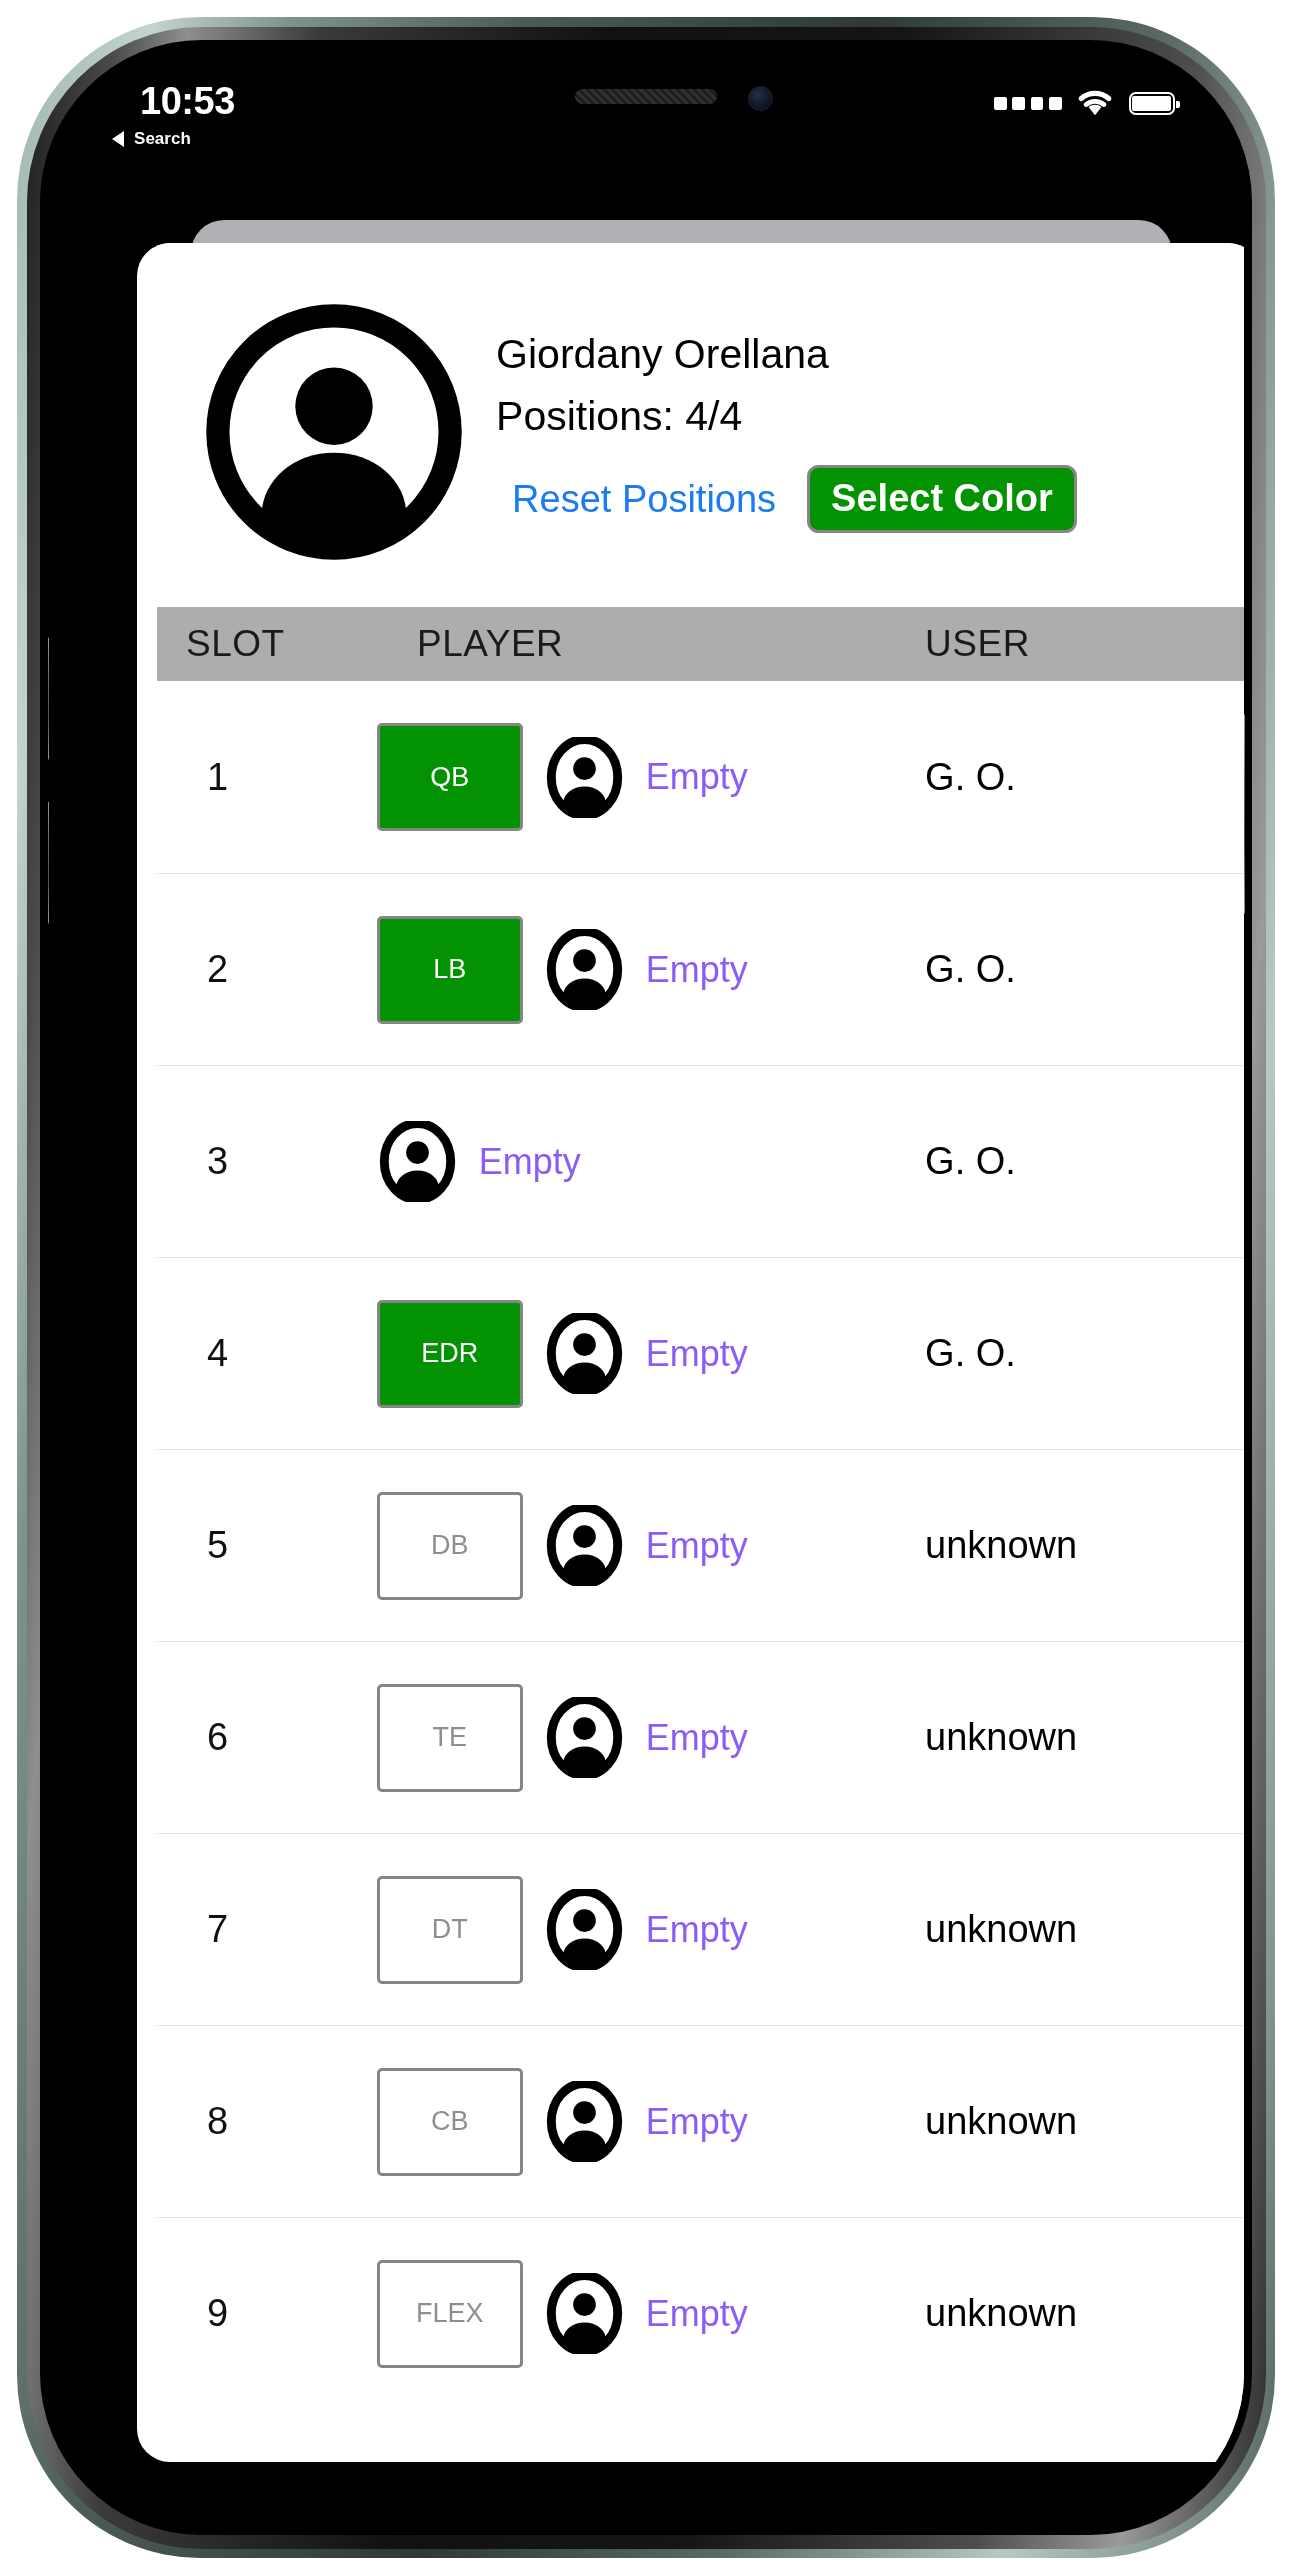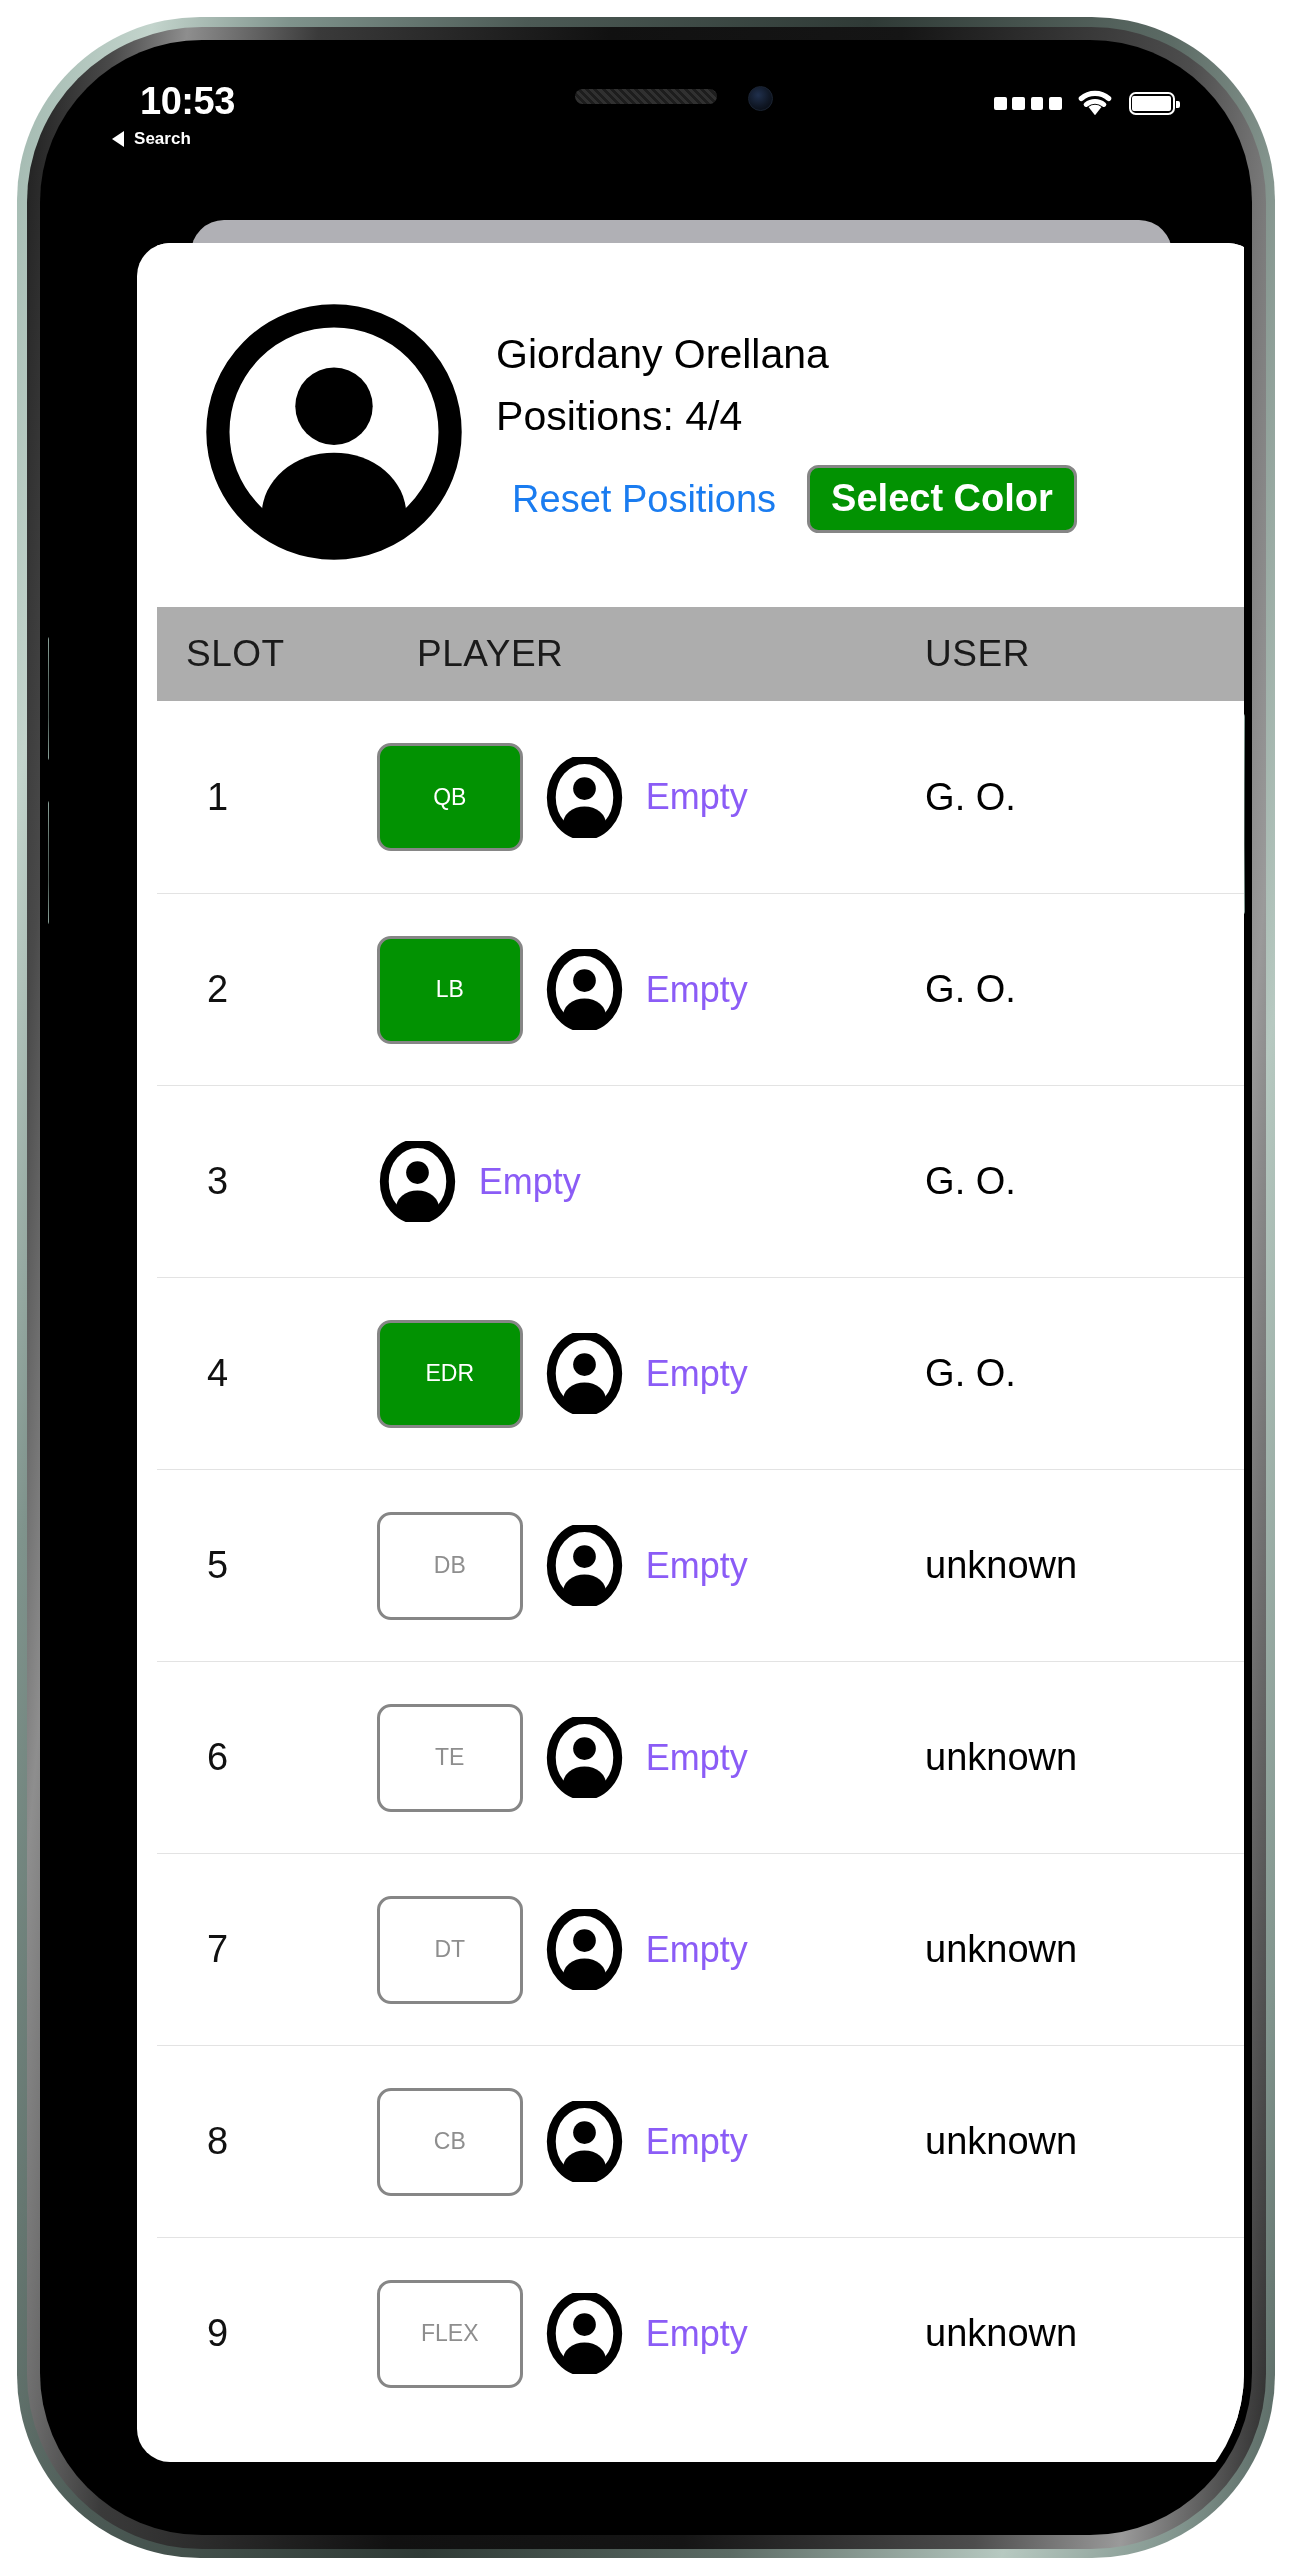--- a/index.html
+++ b/index.html
@@ -252,7 +252,7 @@
     display: flex;
     align-items: center;
     background: #adadad;
-    height: 94px;
+    height: 74px;
     padding: 0 38px 0 29px;
   }
   .col-slot   { width: 183px; flex: 0 0 183px; }

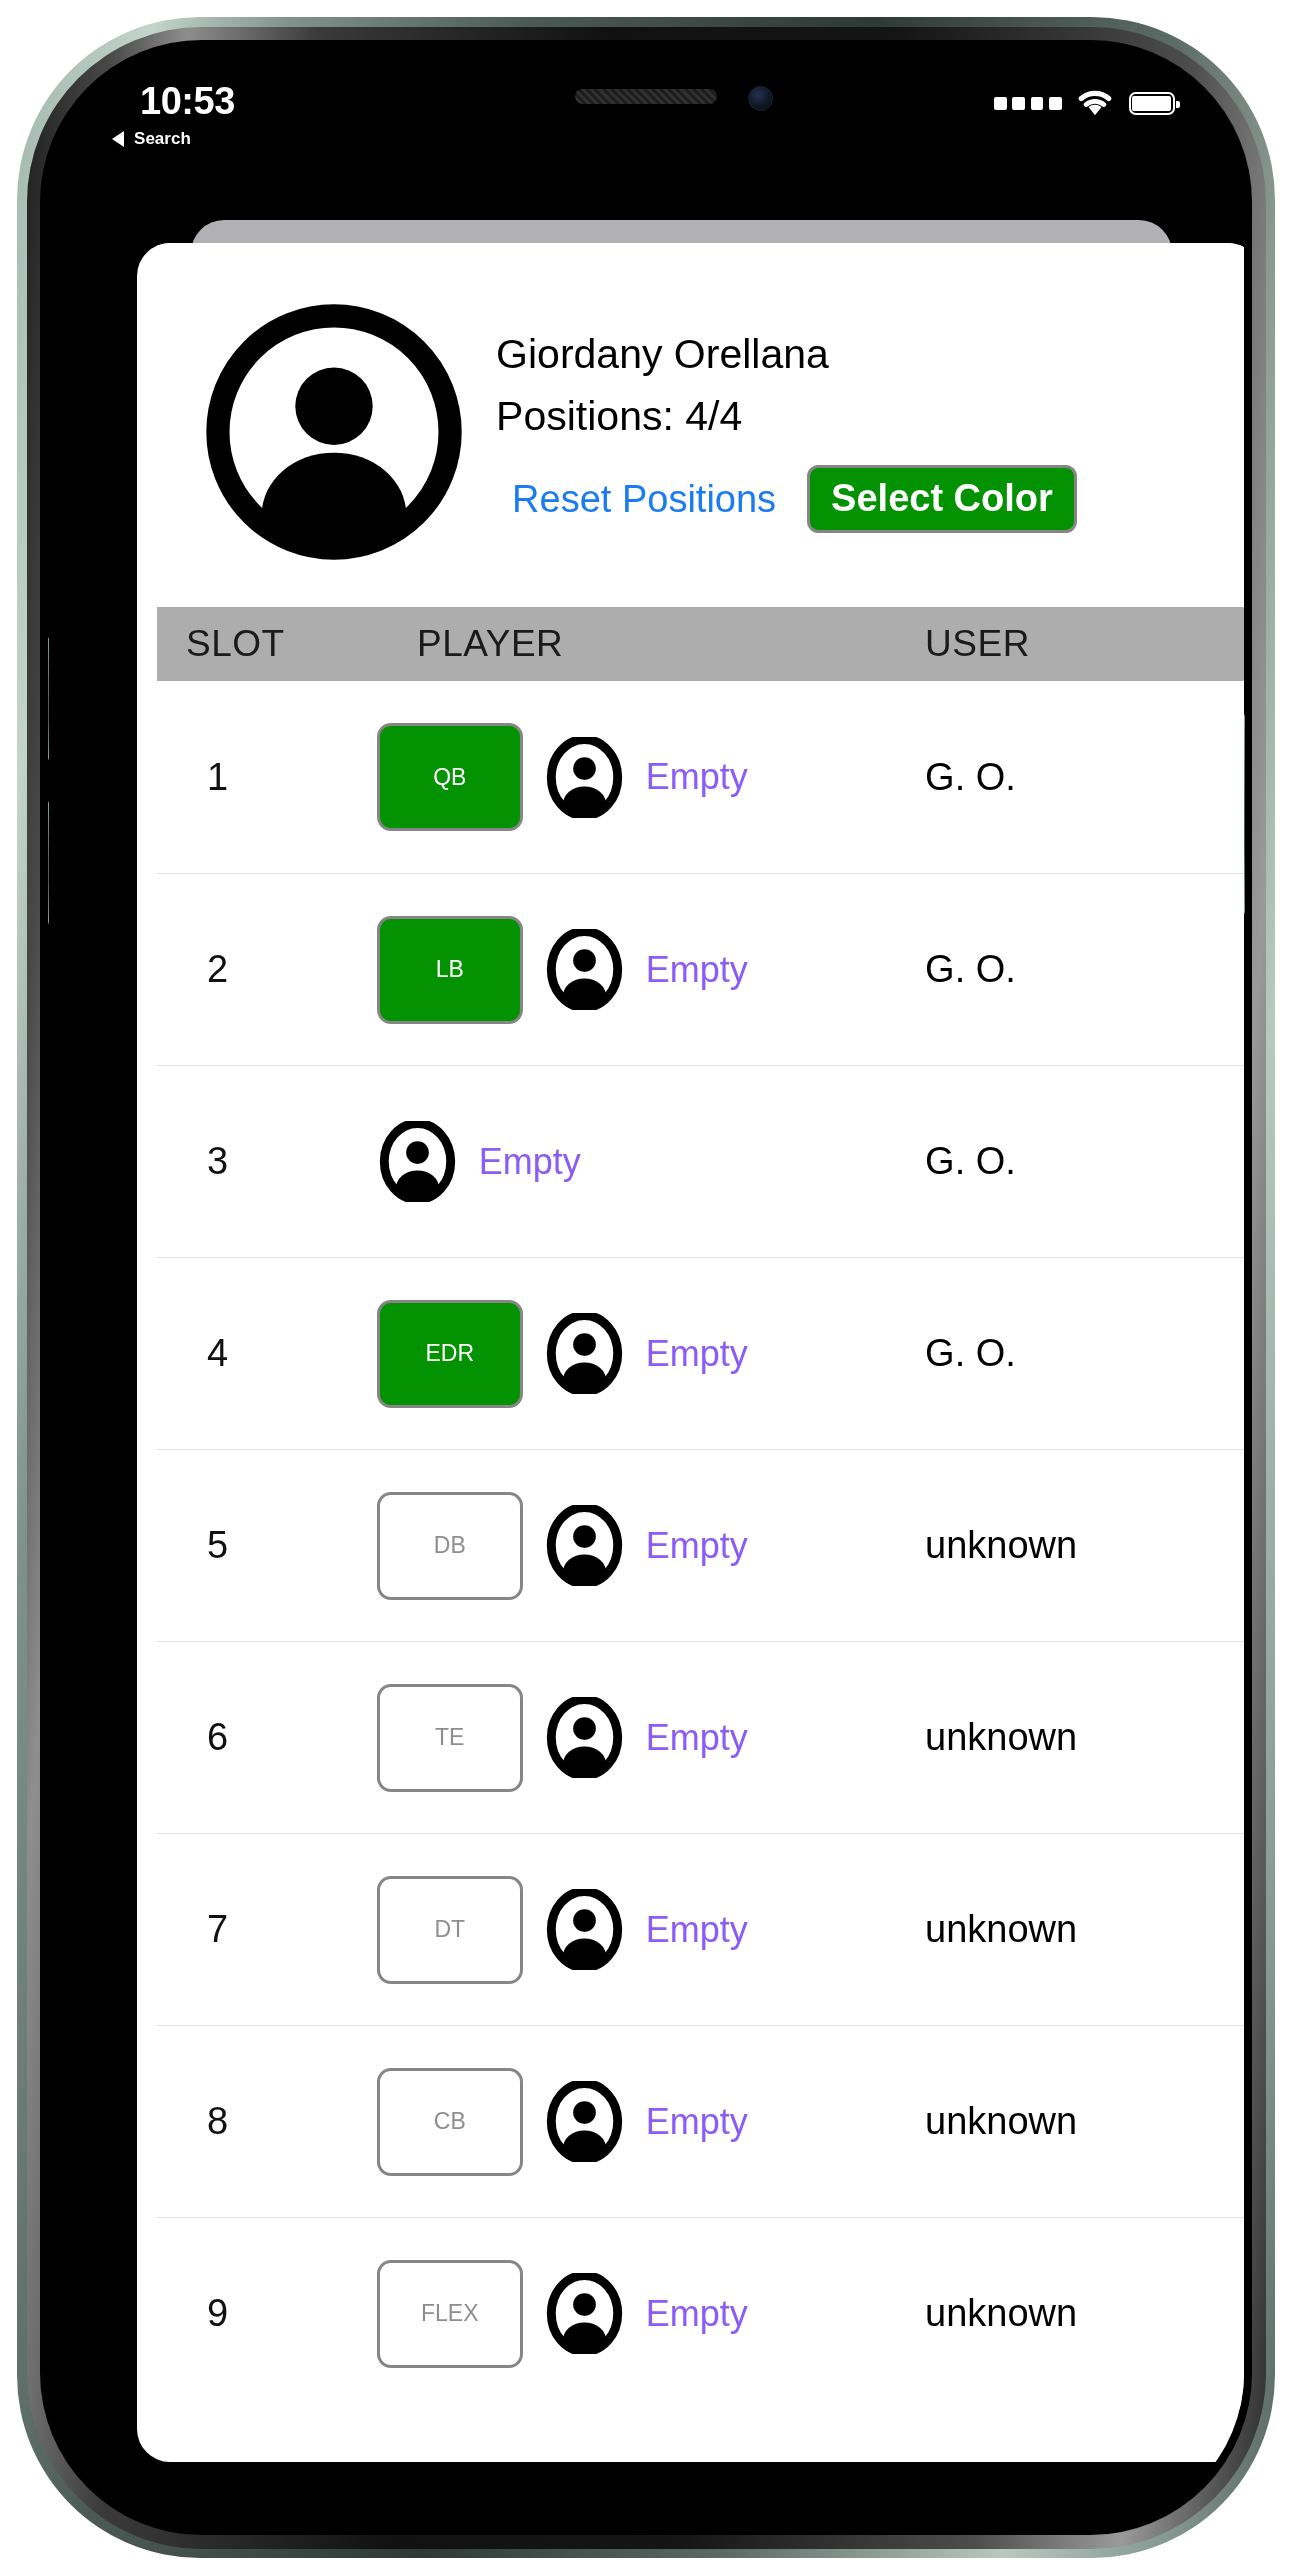--- a/index.html
+++ b/index.html
@@ -295,11 +295,11 @@
   .pos-badge {
     width: 146px;
     height: 108px;
-    border-radius: 14px;
+    border-radius: 5px;
     display: flex;
     align-items: center;
     justify-content: center;
-    font-size: 23px;
+    font-size: 27px;
     border: 3.8px solid #868686;
     flex: 0 0 auto;
   }

